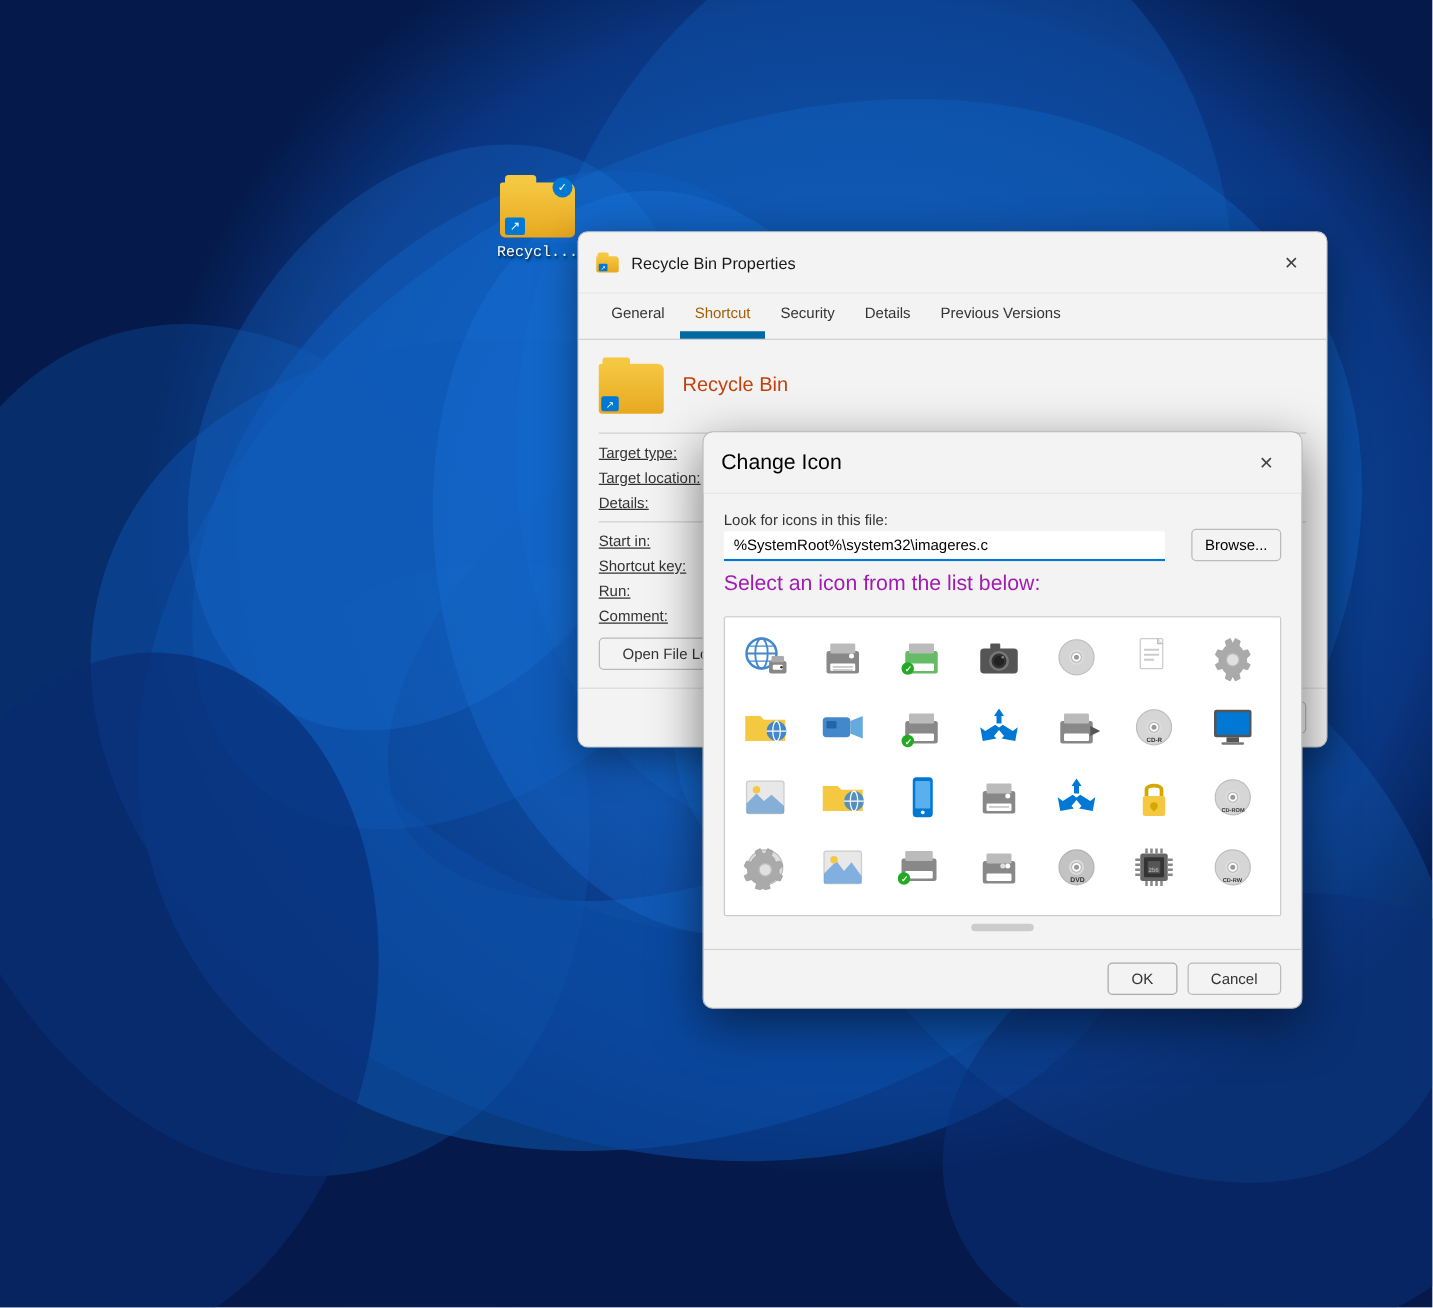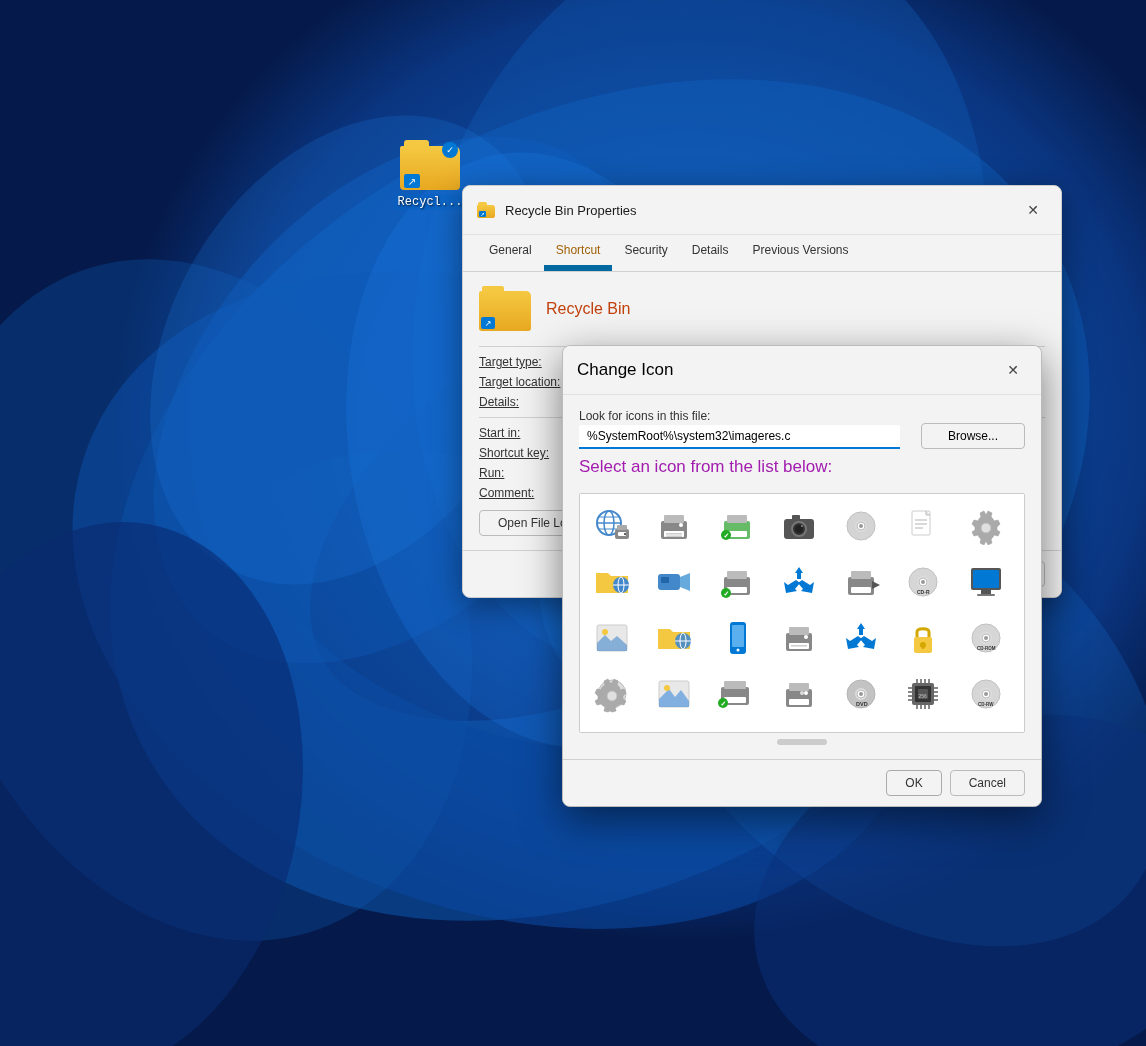--- a/index.html
+++ b/index.html
@@ -368,7 +368,7 @@
     }
 
     .browse-btn {
-      padding: 5px 26px;
+      padding: 5px 10px;
       font-size: 12px;
       border: 1px solid #bbb;
       background: #f3f3f3;

